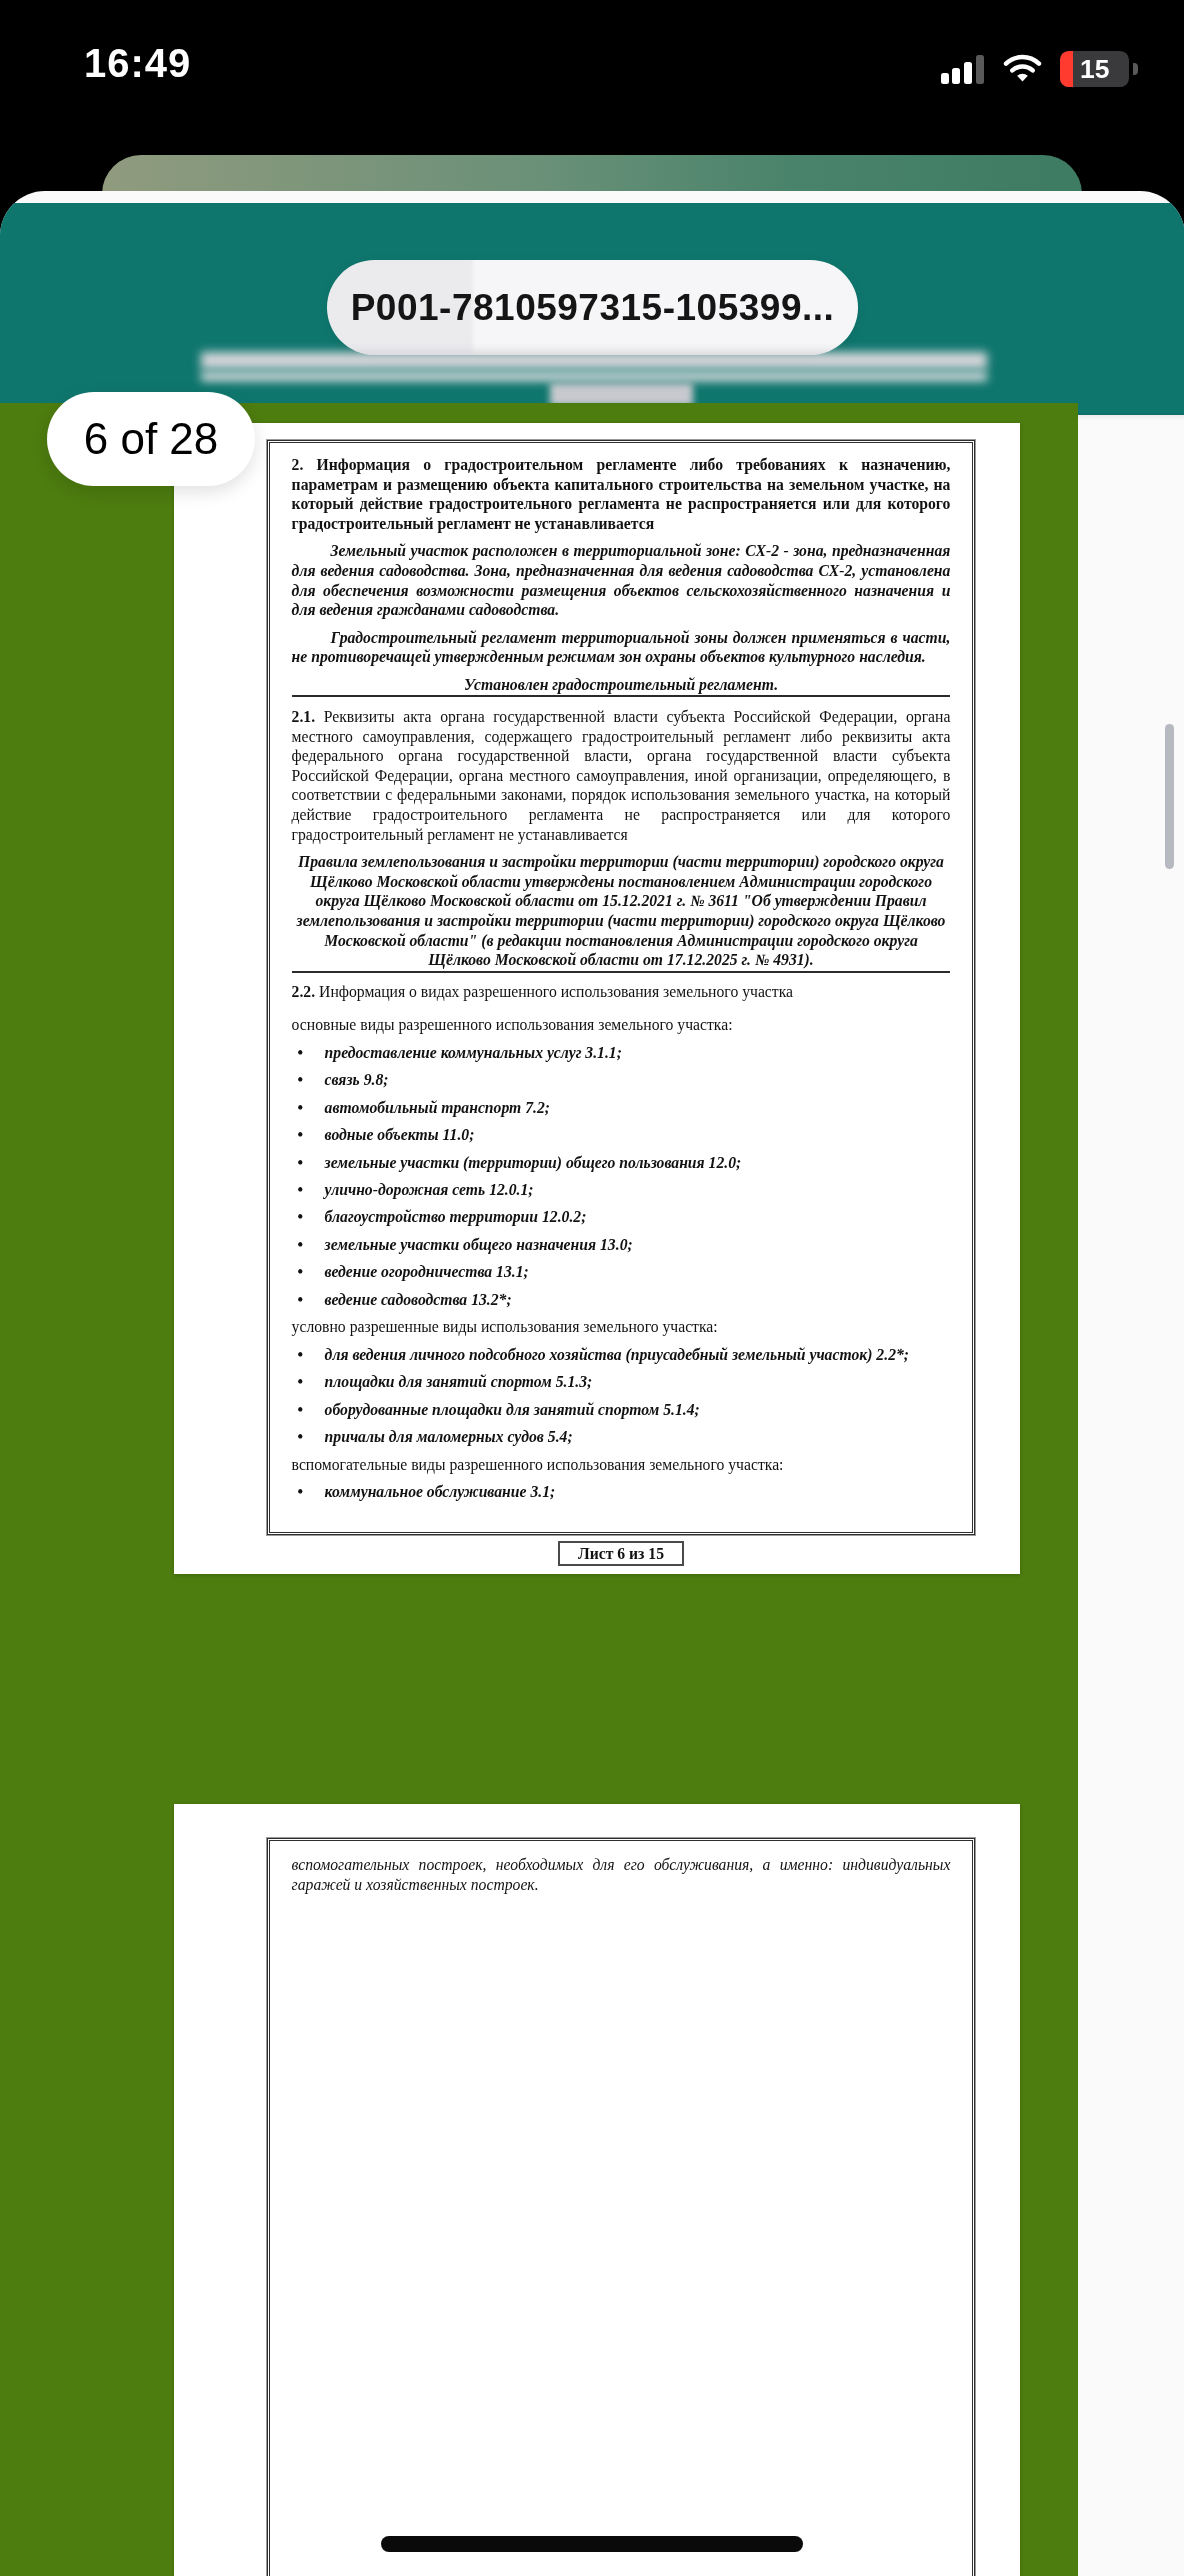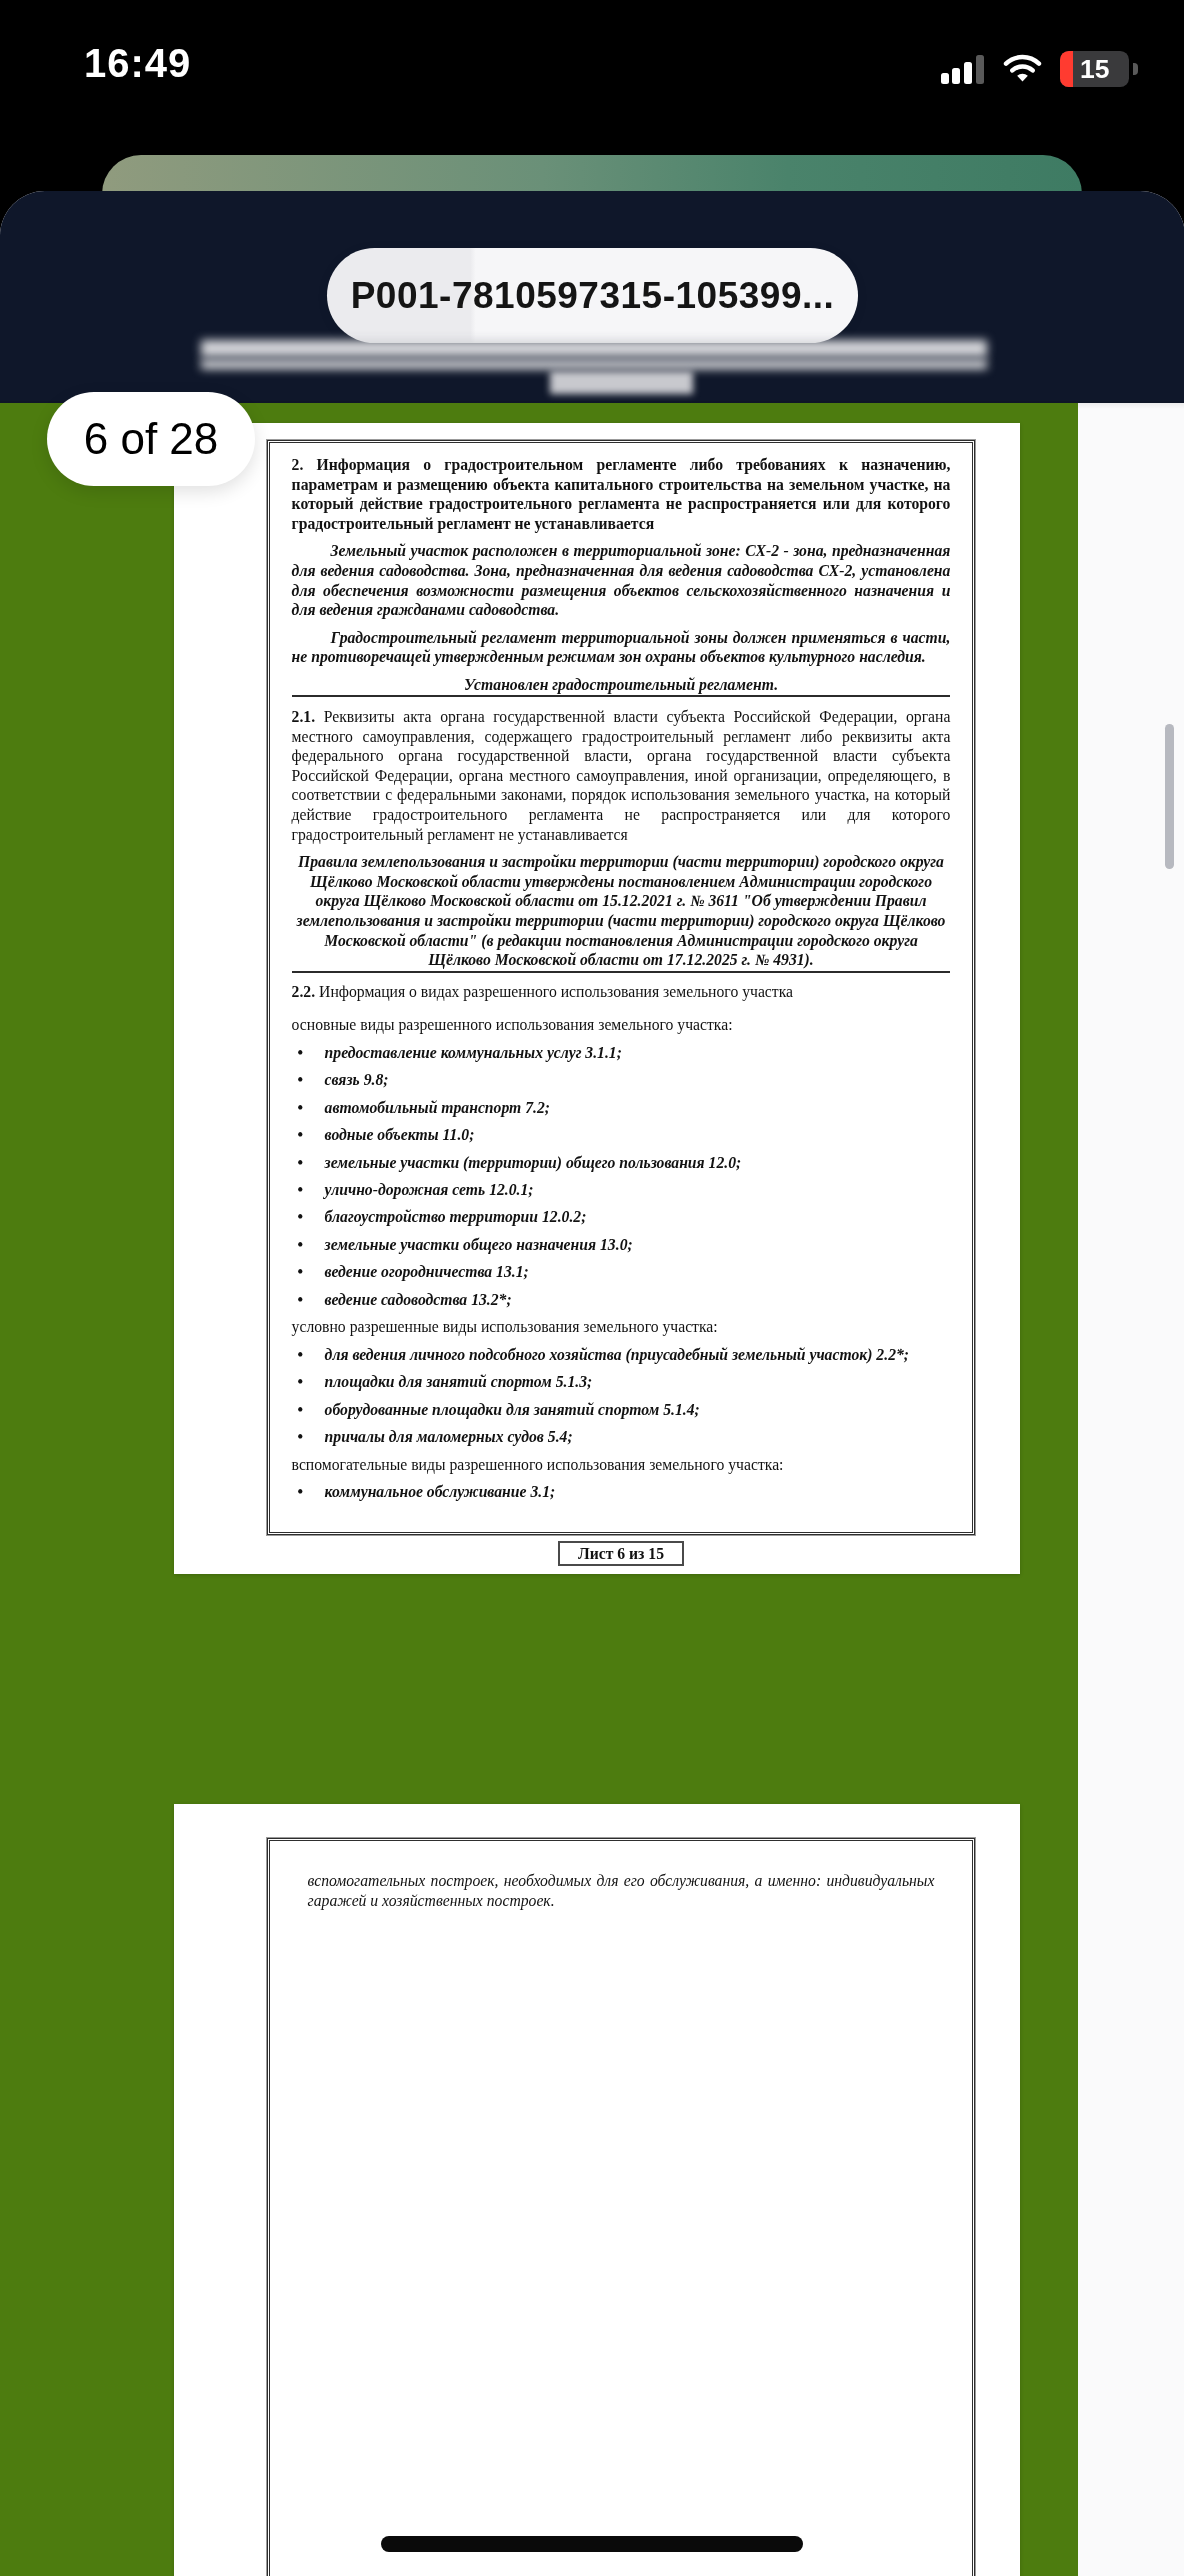--- a/index.html
+++ b/index.html
@@ -27,7 +27,7 @@
   
   .sheet{position:absolute;left:0;top:191px;width:1185px;height:2385px;background:#fafafb;
     border-radius:45px 45px 0 0;overflow:hidden;}
-  .toolbar{position:absolute;left:0;top:0;width:1185px;height:212px;background:#0f172a;}
+  .toolbar{position:absolute;left:0;top:12px;width:1185px;height:212px;background:#0f766e;}
   .title-pill{position:absolute;left:327px;top:57px;width:531px;height:95px;border-radius:48px;
     background:linear-gradient(90deg,#ebebee 0%,#ebebee 27%,#f6f6f8 28%,#f6f6f8 100%);
     box-shadow:0 2px 11.8px rgba(0,0,0,.07);}

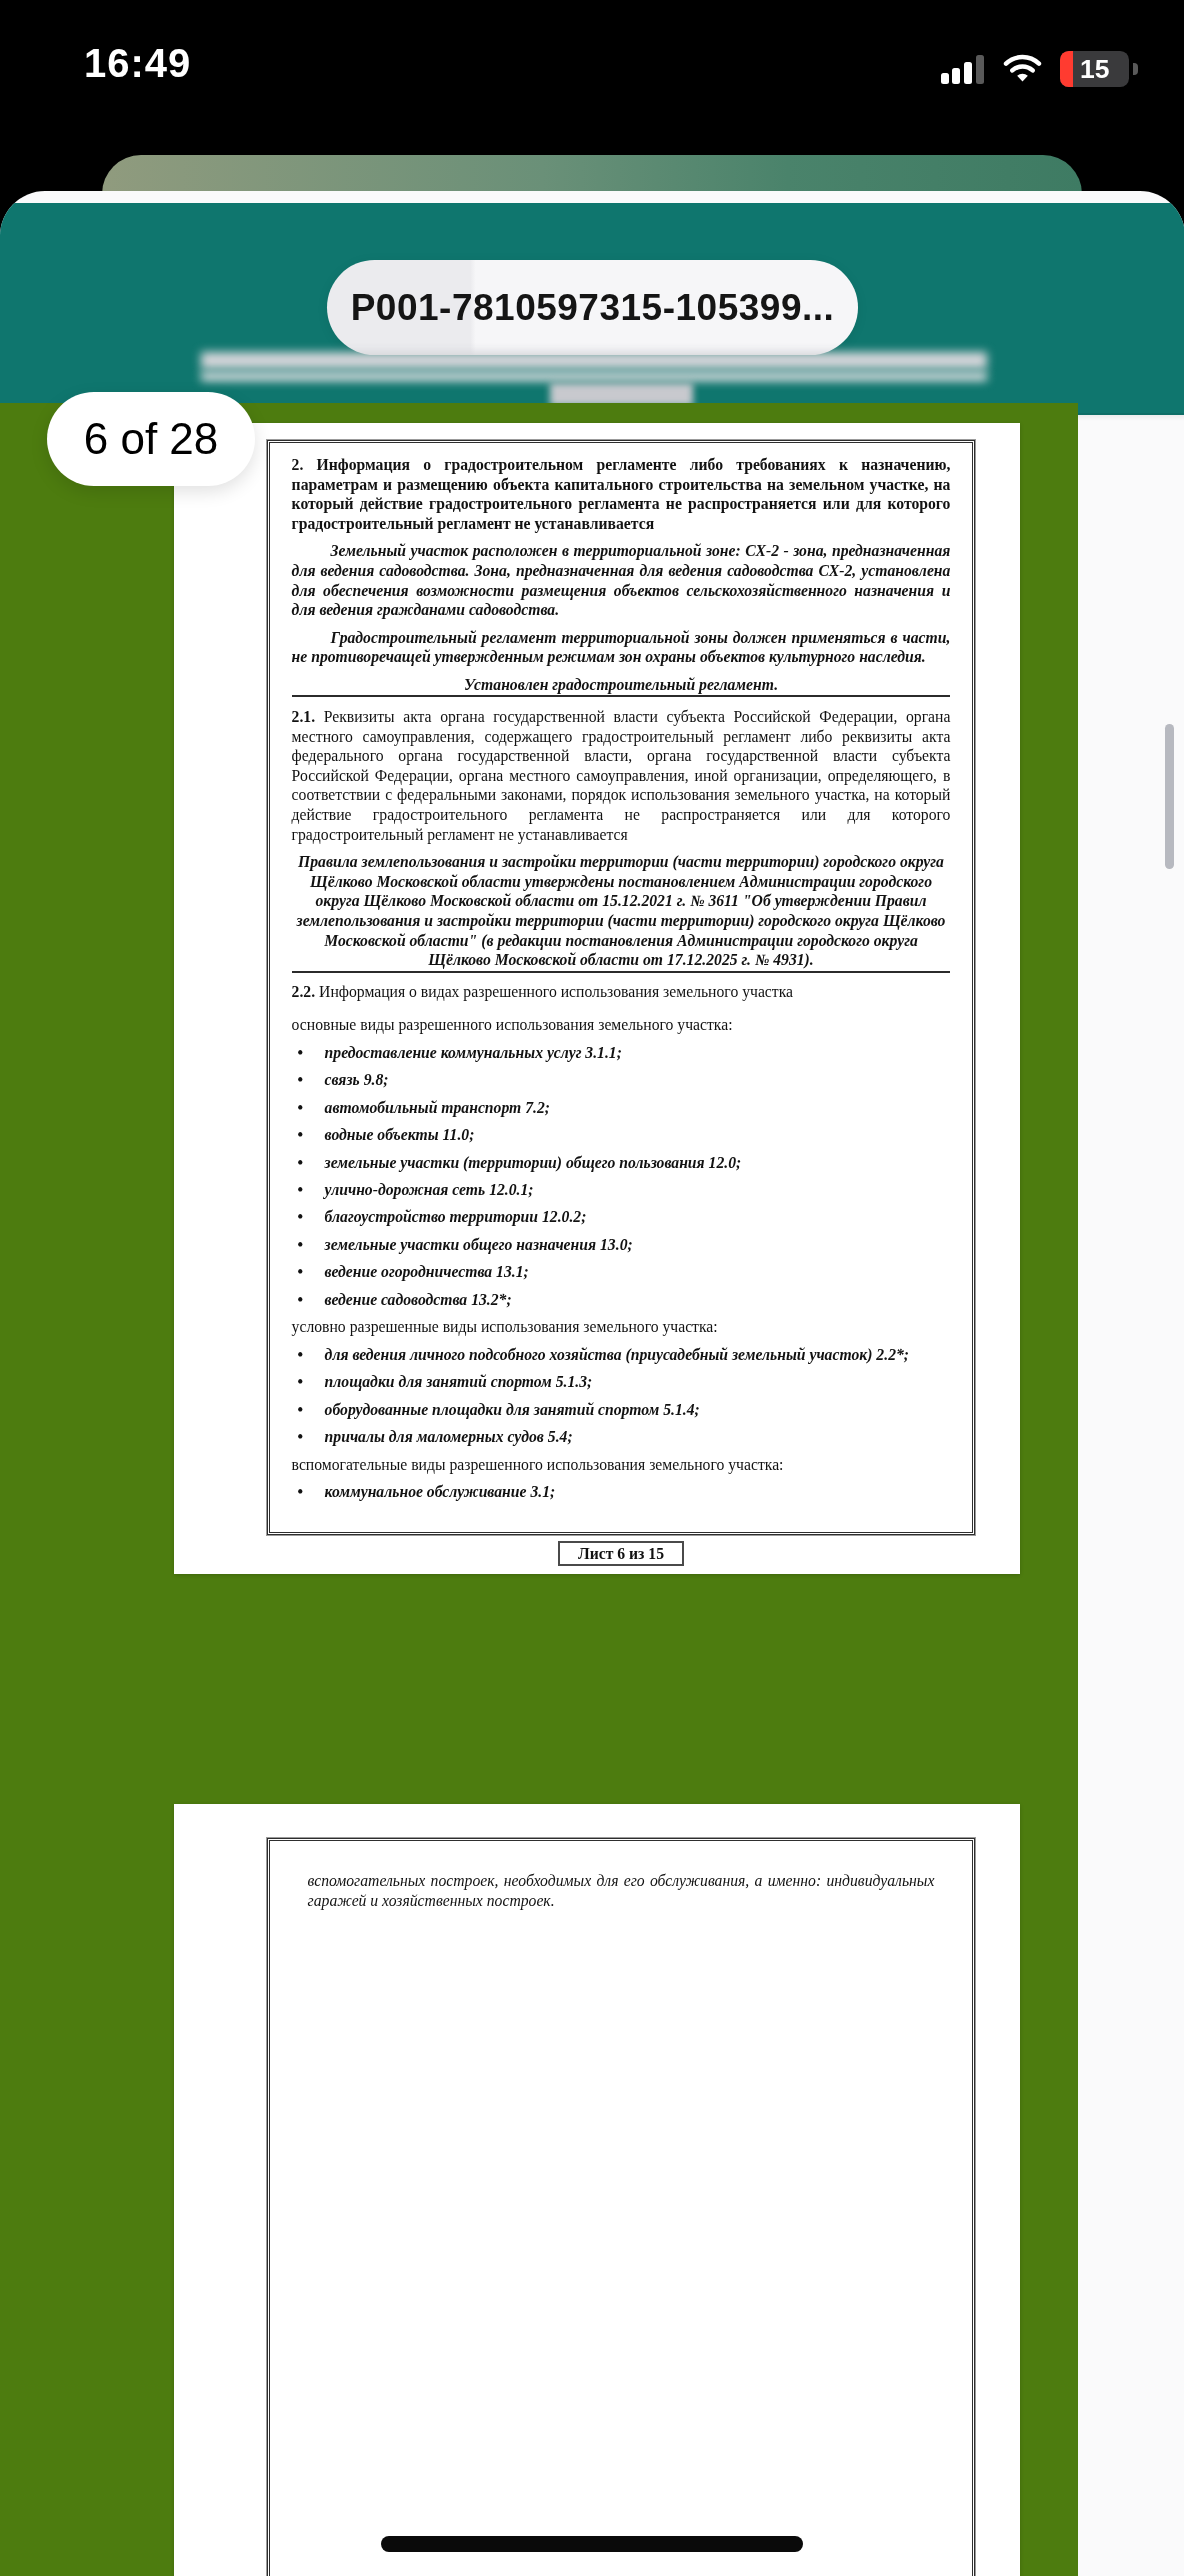--- a/index.html
+++ b/index.html
@@ -65,7 +65,7 @@
   .sheet-footer{position:absolute;left:93px;top:1118px;width:708px;text-align:center;}
   .sheet-footer span{display:inline-block;border:2px solid #4a4a4a;padding:0 17.7px;
     font-family:"Liberation Serif",serif;font-size:15.7px;line-height:21.6px;font-weight:bold;color:#111;}
-  .p7-text{font-style:italic;text-align:justify;margin:16px;}
+  .p7-text{font-style:italic;text-align:justify;margin:0;}
   
   .scroll-thumb{position:absolute;left:1165px;top:533px;width:8.8px;height:145px;border-radius:4.4px;background:#b7b9c0;}
   .home-indicator{position:absolute;left:381px;top:2536px;width:422px;height:15.7px;border-radius:7.9px;background:#0a0a0a;z-index:9;}

